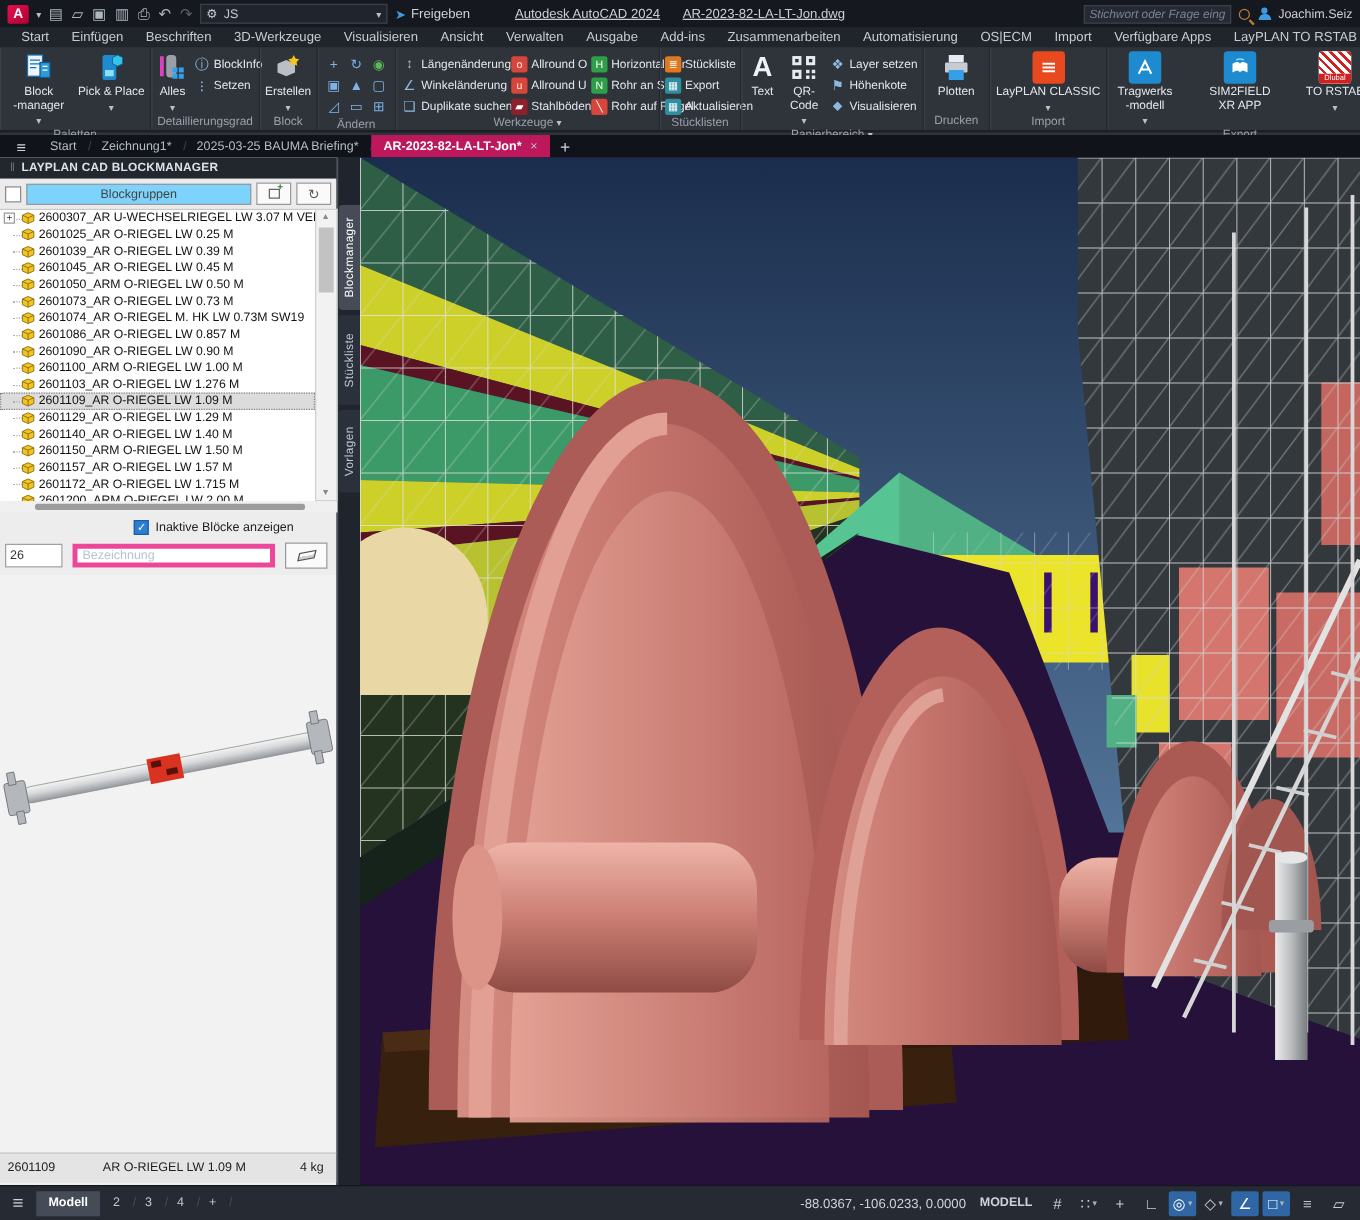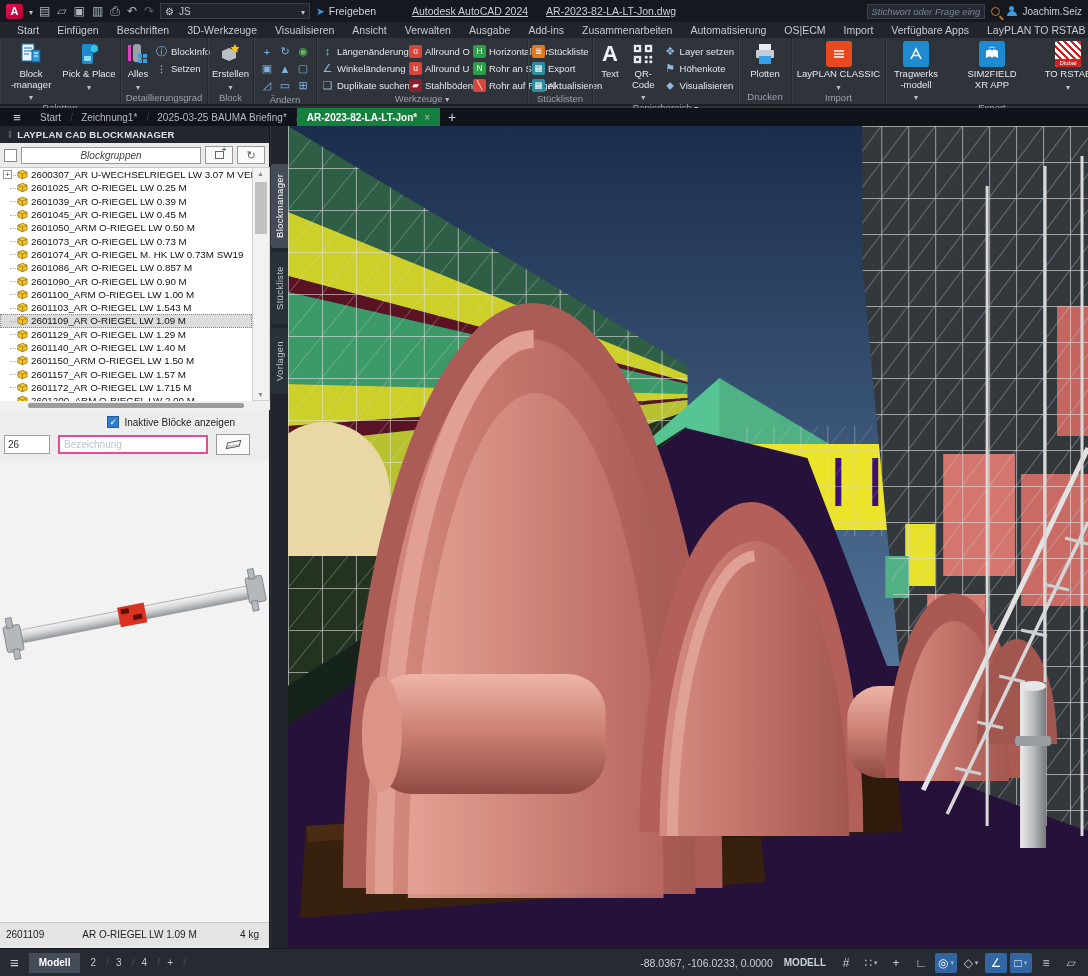--- a/index.html
+++ b/index.html
@@ -72,7 +72,7 @@
   .ft-menu { width:26px; display:flex; align-items:center; justify-content:center; color:#cdd3db; font-size:13px; }
   .ftab { display:flex; align-items:center; padding:0 10px; font-size:10px; color:#b4bbc5; white-space:nowrap; position:relative; }
   .ftab:not(.active)::after { content:"/"; position:absolute; right:-2px; color:#3d444e; }
-  .ftab.active { background:#15803d; color:#fff; font-weight:bold; }
+  .ftab.active { background:#be185d; color:#fff; font-weight:bold; }
   .ftab .closeicon { display:inline-block; margin-left:7px; color:#b8bfc8; font-weight:normal; }
   .ftab .closeicon::before { content:"×"; }
   .ft-plus { width:24px; display:flex; align-items:center; justify-content:center; color:#cdd3db; font-size:14px; }

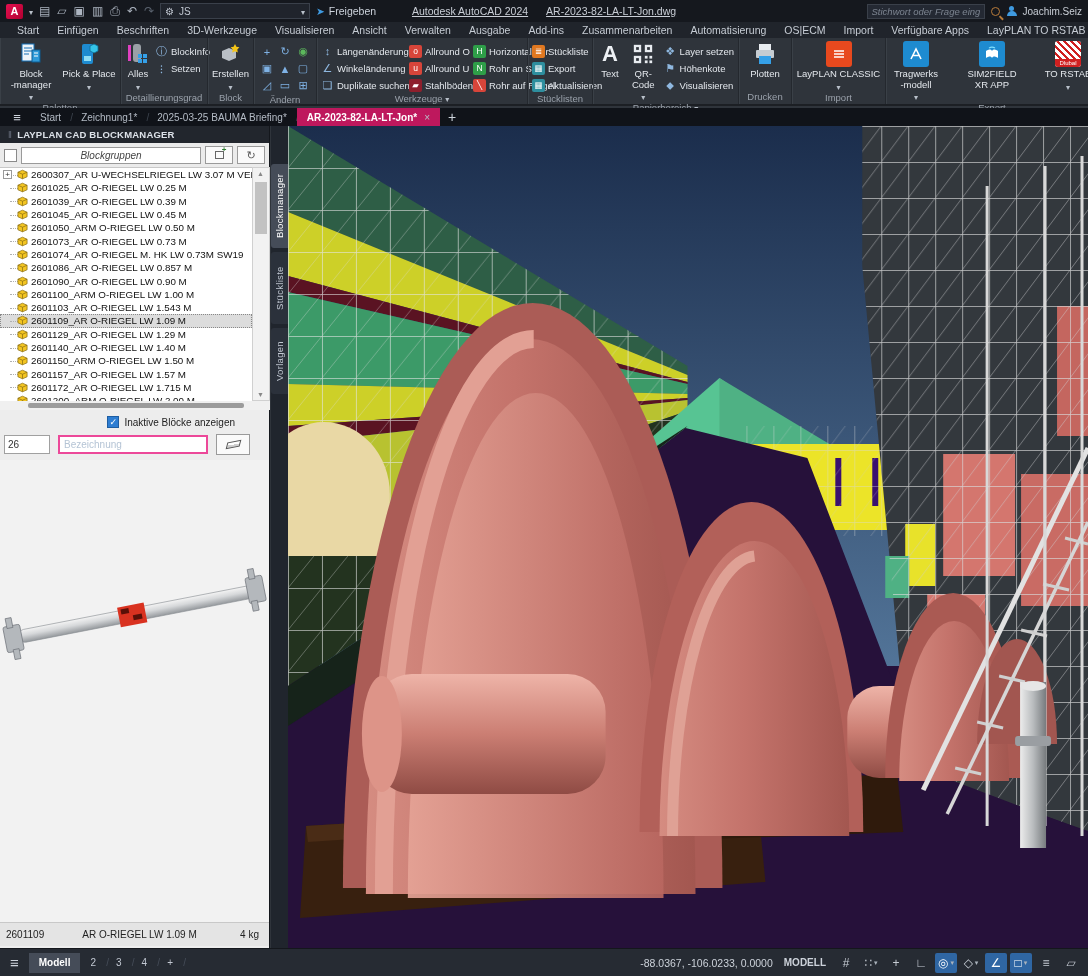--- a/index.html
+++ b/index.html
@@ -86,8 +86,8 @@
   .pal-toolbar { position:absolute; top:17px; left:0; right:0; height:24px; background:#ebebeb;
     display:flex; align-items:center; gap:4px; padding:0 4px; }
   .cb { width:13px; height:13px; background:#fff; border:1px solid #8a8a8a; flex:none; }
-  .combo { flex:1; height:17px; background:#ffffff; border:1px solid #9a9a9a; color:#444; font-size:10px;
-    display:flex; align-items:center; justify-content:center;font-style:italic; }
+  .combo { flex:1; height:17px; background:#7dd3fc; border:1px solid #9a9a9a; color:#444; font-size:10px;
+    display:flex; align-items:center; justify-content:center; }
   .tbtn { width:28px; height:18px; background:#fafafa; border:1px solid #9a9a9a; display:flex; align-items:center; justify-content:center;
     color:#555; font-size:11px; }
   .tbtn .addbox { width:9px; height:8px; border:1px solid #666; position:relative; }

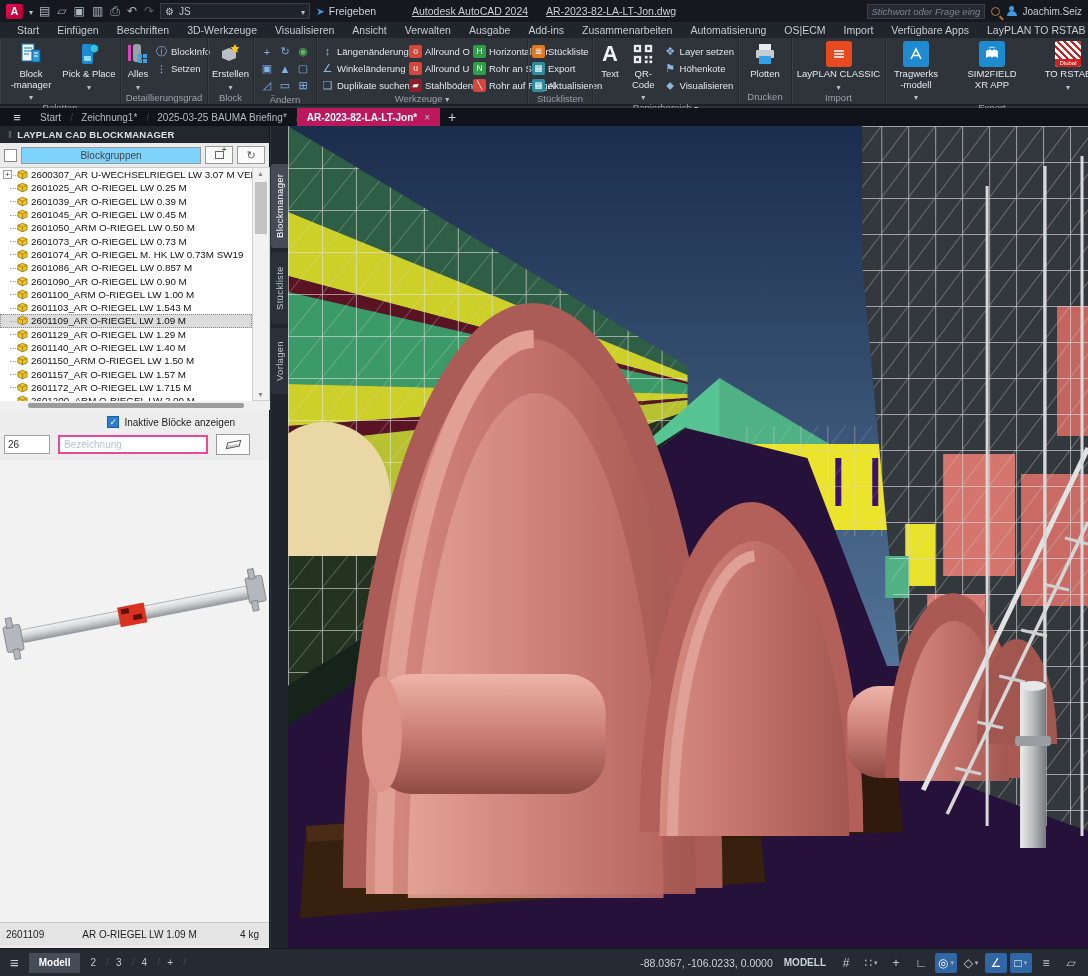--- a/index.html
+++ b/index.html
@@ -650,7 +650,7 @@
               <path d="M2 3.5l5-2.2 5 2.2v5l-5 2.2-5-2.2z" fill="#f3c522" stroke="#8a6d10" stroke-width="0.8"></path>
               <path d="M2 3.5l5 2.2 5-2.2M7 5.7v5" stroke="#8a6d10" stroke-width="0.8" fill="none"></path>
             </svg>
-            <span class="tree-label">2601103_AR O-RIEGEL LW 1.543 M</span>
+            <span class="tree-label">2601103_AR O-RIEGEL LW 1.276 M</span>
           </div>
           <div class="tree-row selected">
 

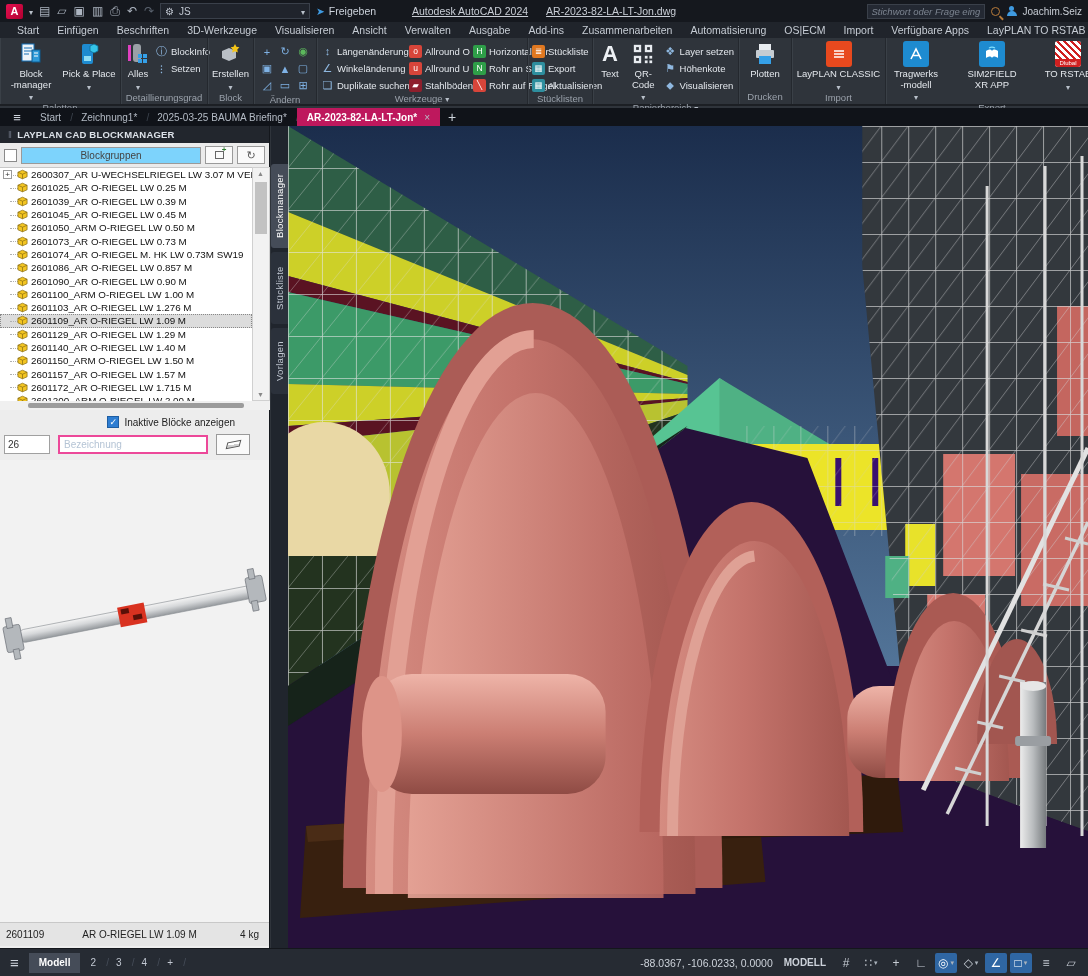--- a/index.html
+++ b/index.html
@@ -122,7 +122,7 @@
   .filt-line2 { display:flex; align-items:center; gap:8px; margin-top:4px; }
   .in-count { width:46px; height:19px; border:1px solid #a0a0a0; background:#fff; font-size:10px; padding:0 3px; color:#333;
     font-family:"Liberation Sans",sans-serif; }
-  .in-search { width:150px; height:19px; border:2px solid #ec4899; background:#fff; font-size:10px; padding:5px 4px;
+  .in-search { width:162px; height:19px; border:4px solid #ec4899; background:#fff; font-size:10px; padding:5px 4px;
     font-family:"Liberation Sans",sans-serif; color:#333; }
   .in-search::placeholder { color:#b5c4d5; }
   .erase-btn { width:34px; height:21px; background:#fafafa; border:1px solid #9a9a9a; display:flex; align-items:center; justify-content:center; }

